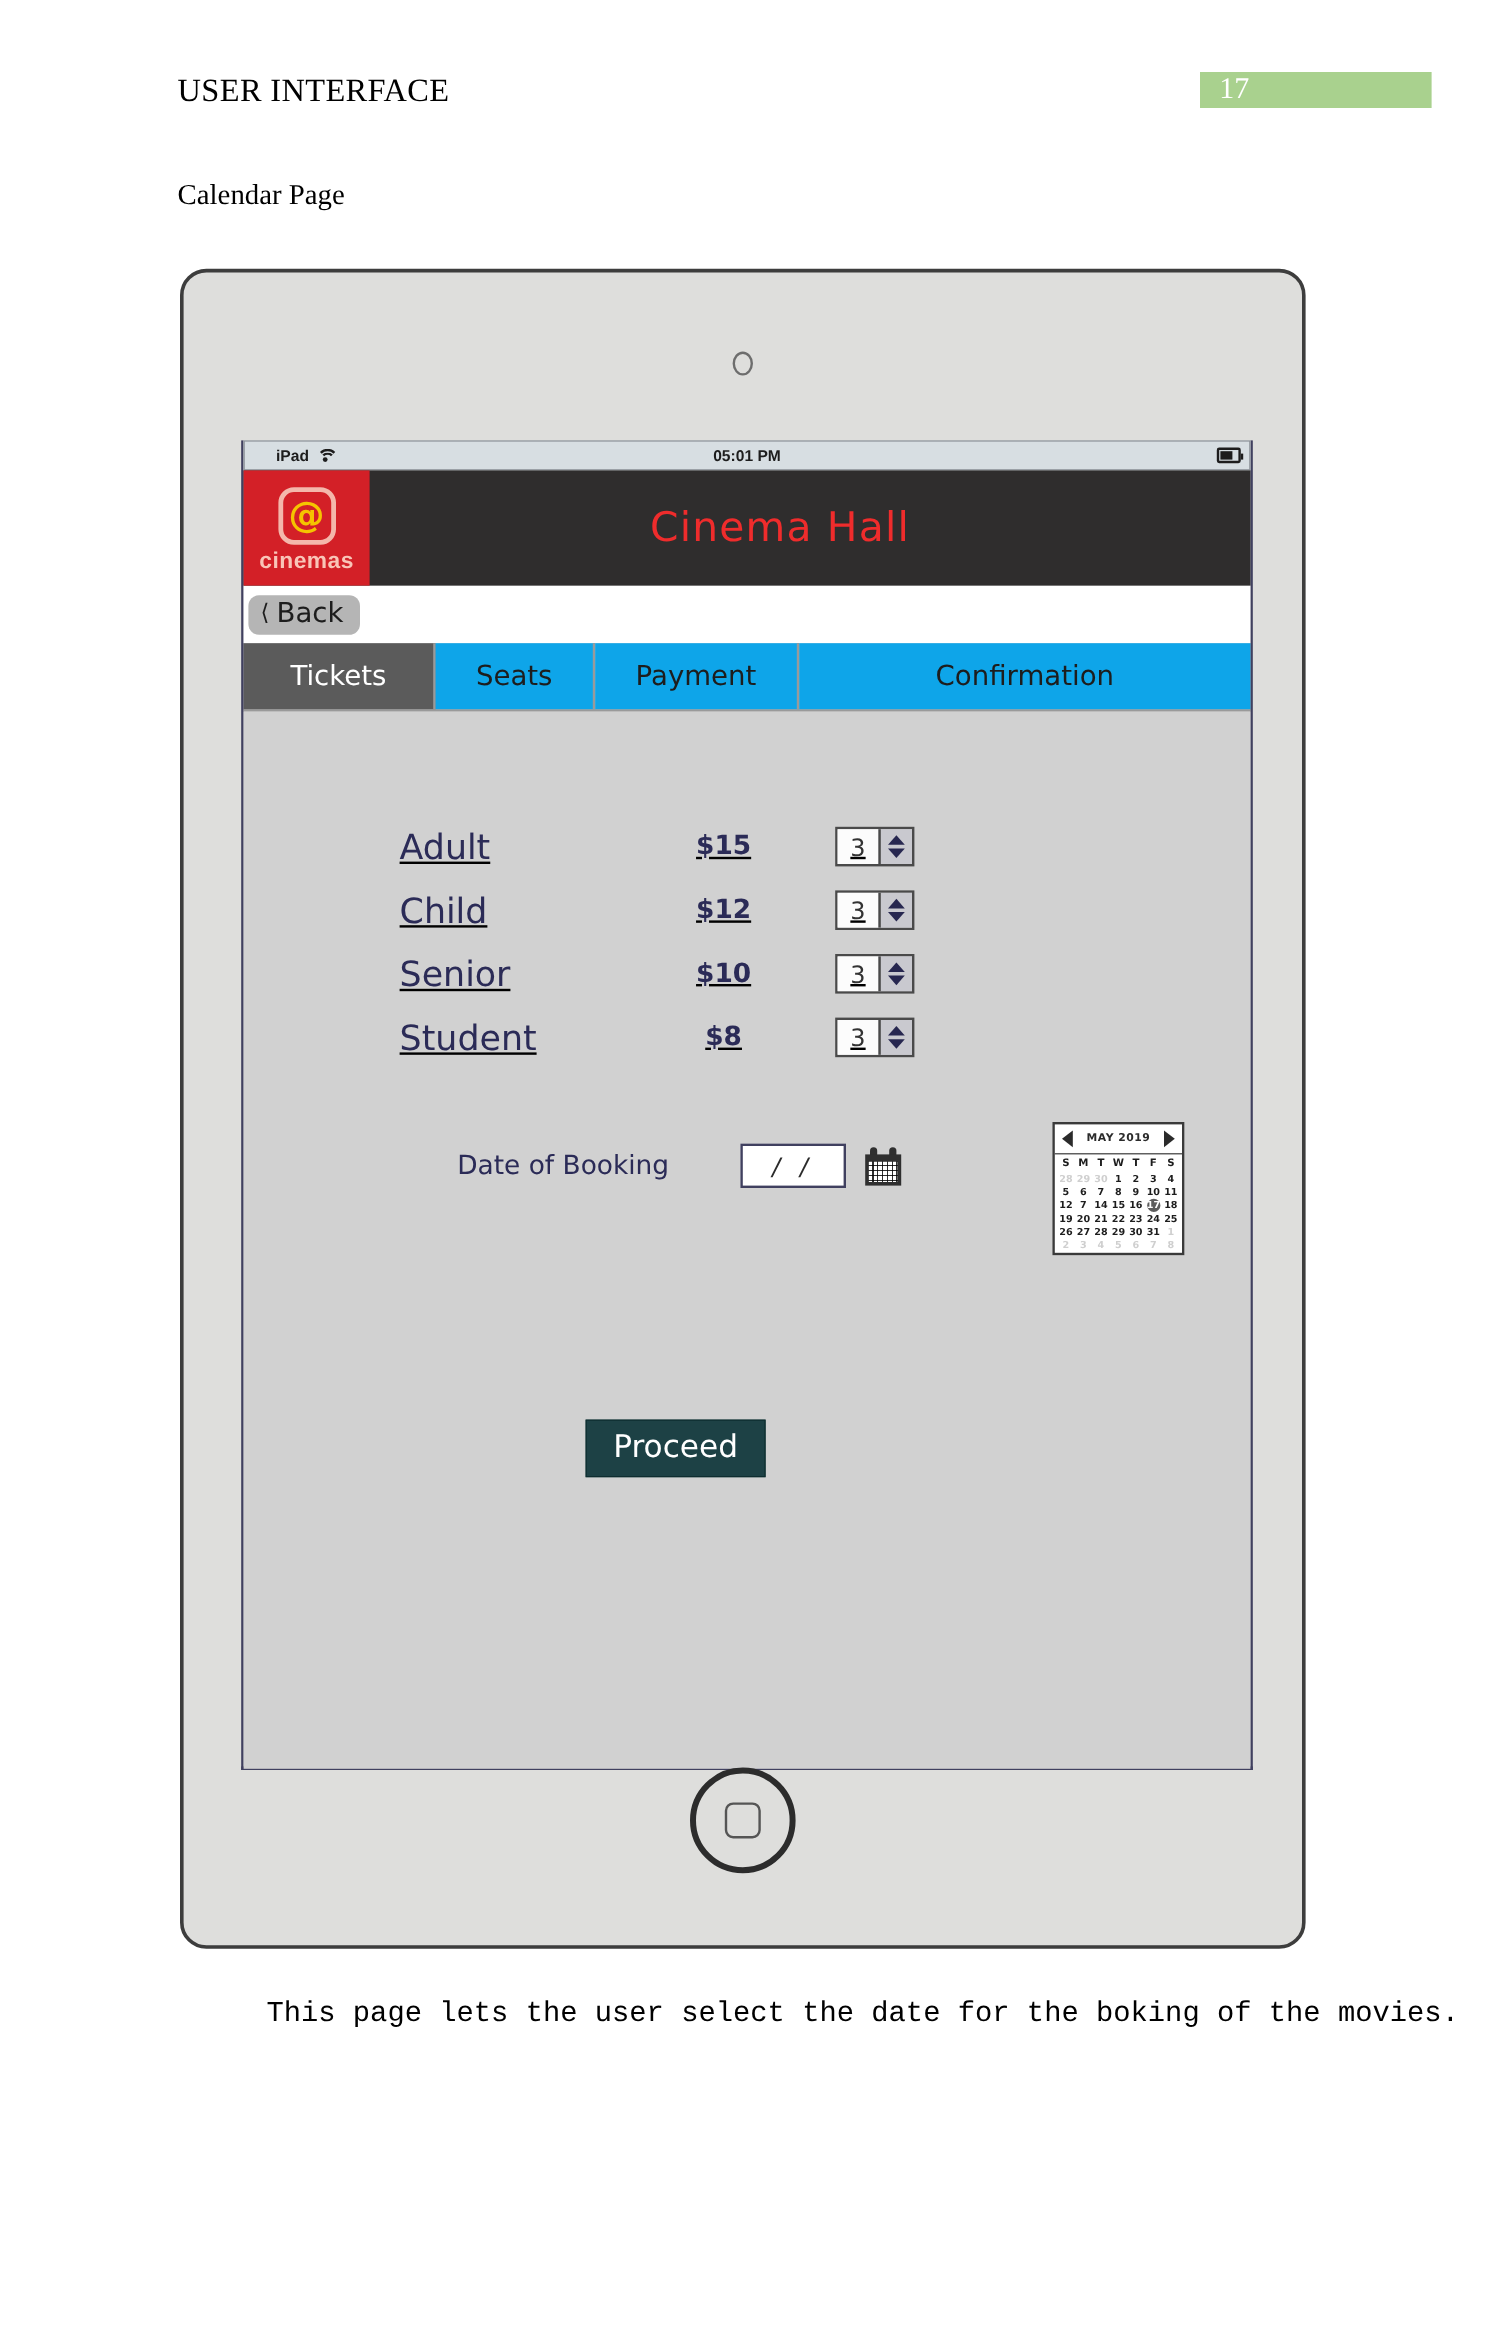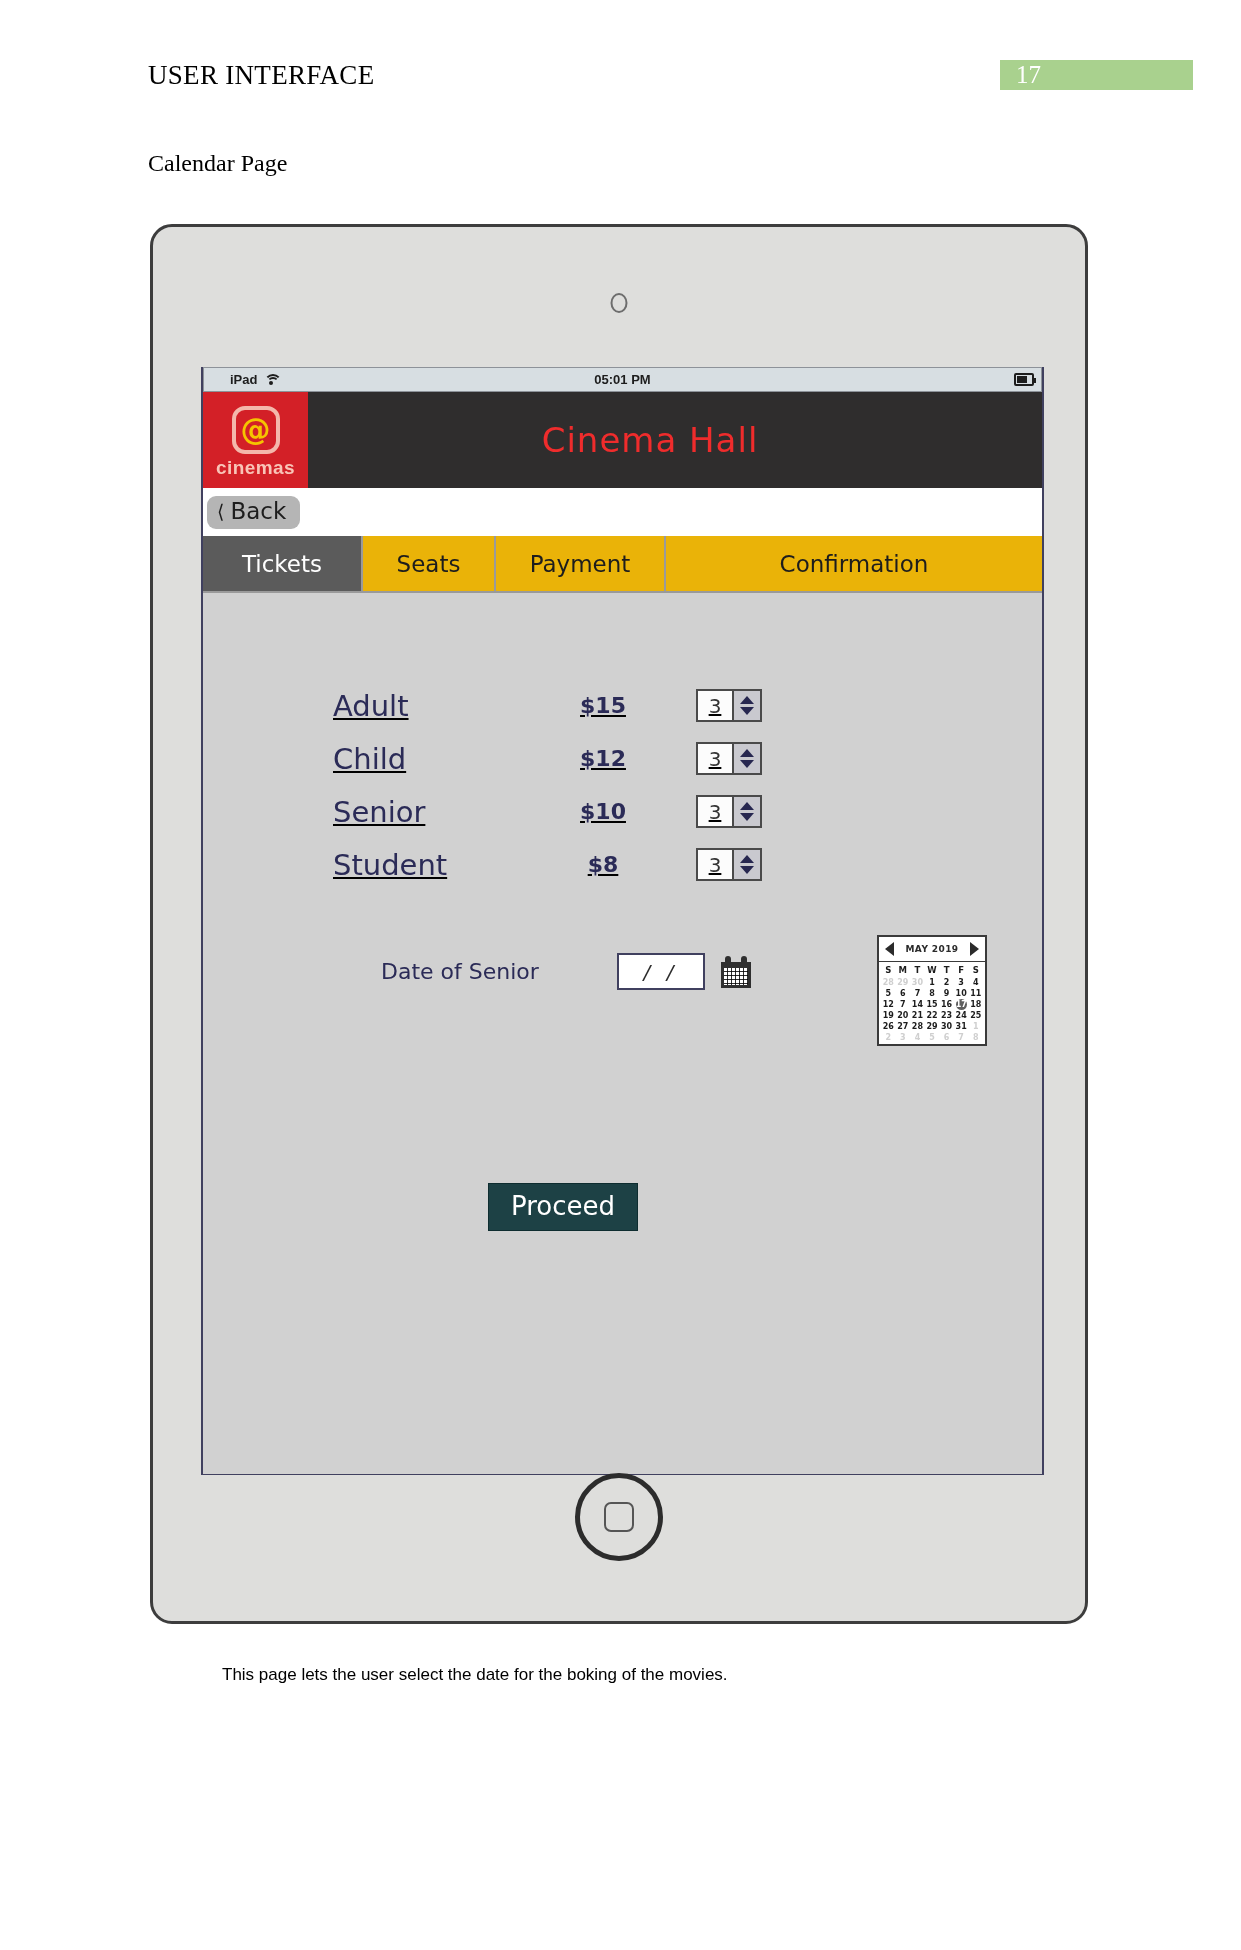--- a/index.html
+++ b/index.html
@@ -226,7 +226,7 @@
     display: flex; align-items: center; justify-content: center;
     font-family: "DejaVu Sans", sans-serif;
     font-size: 23px;
-    background: #eab308;
+    background: #0ea5e9;
     color: #1d1d1d;
     border-right: 2px solid #9a9a9a;
     box-sizing: border-box;

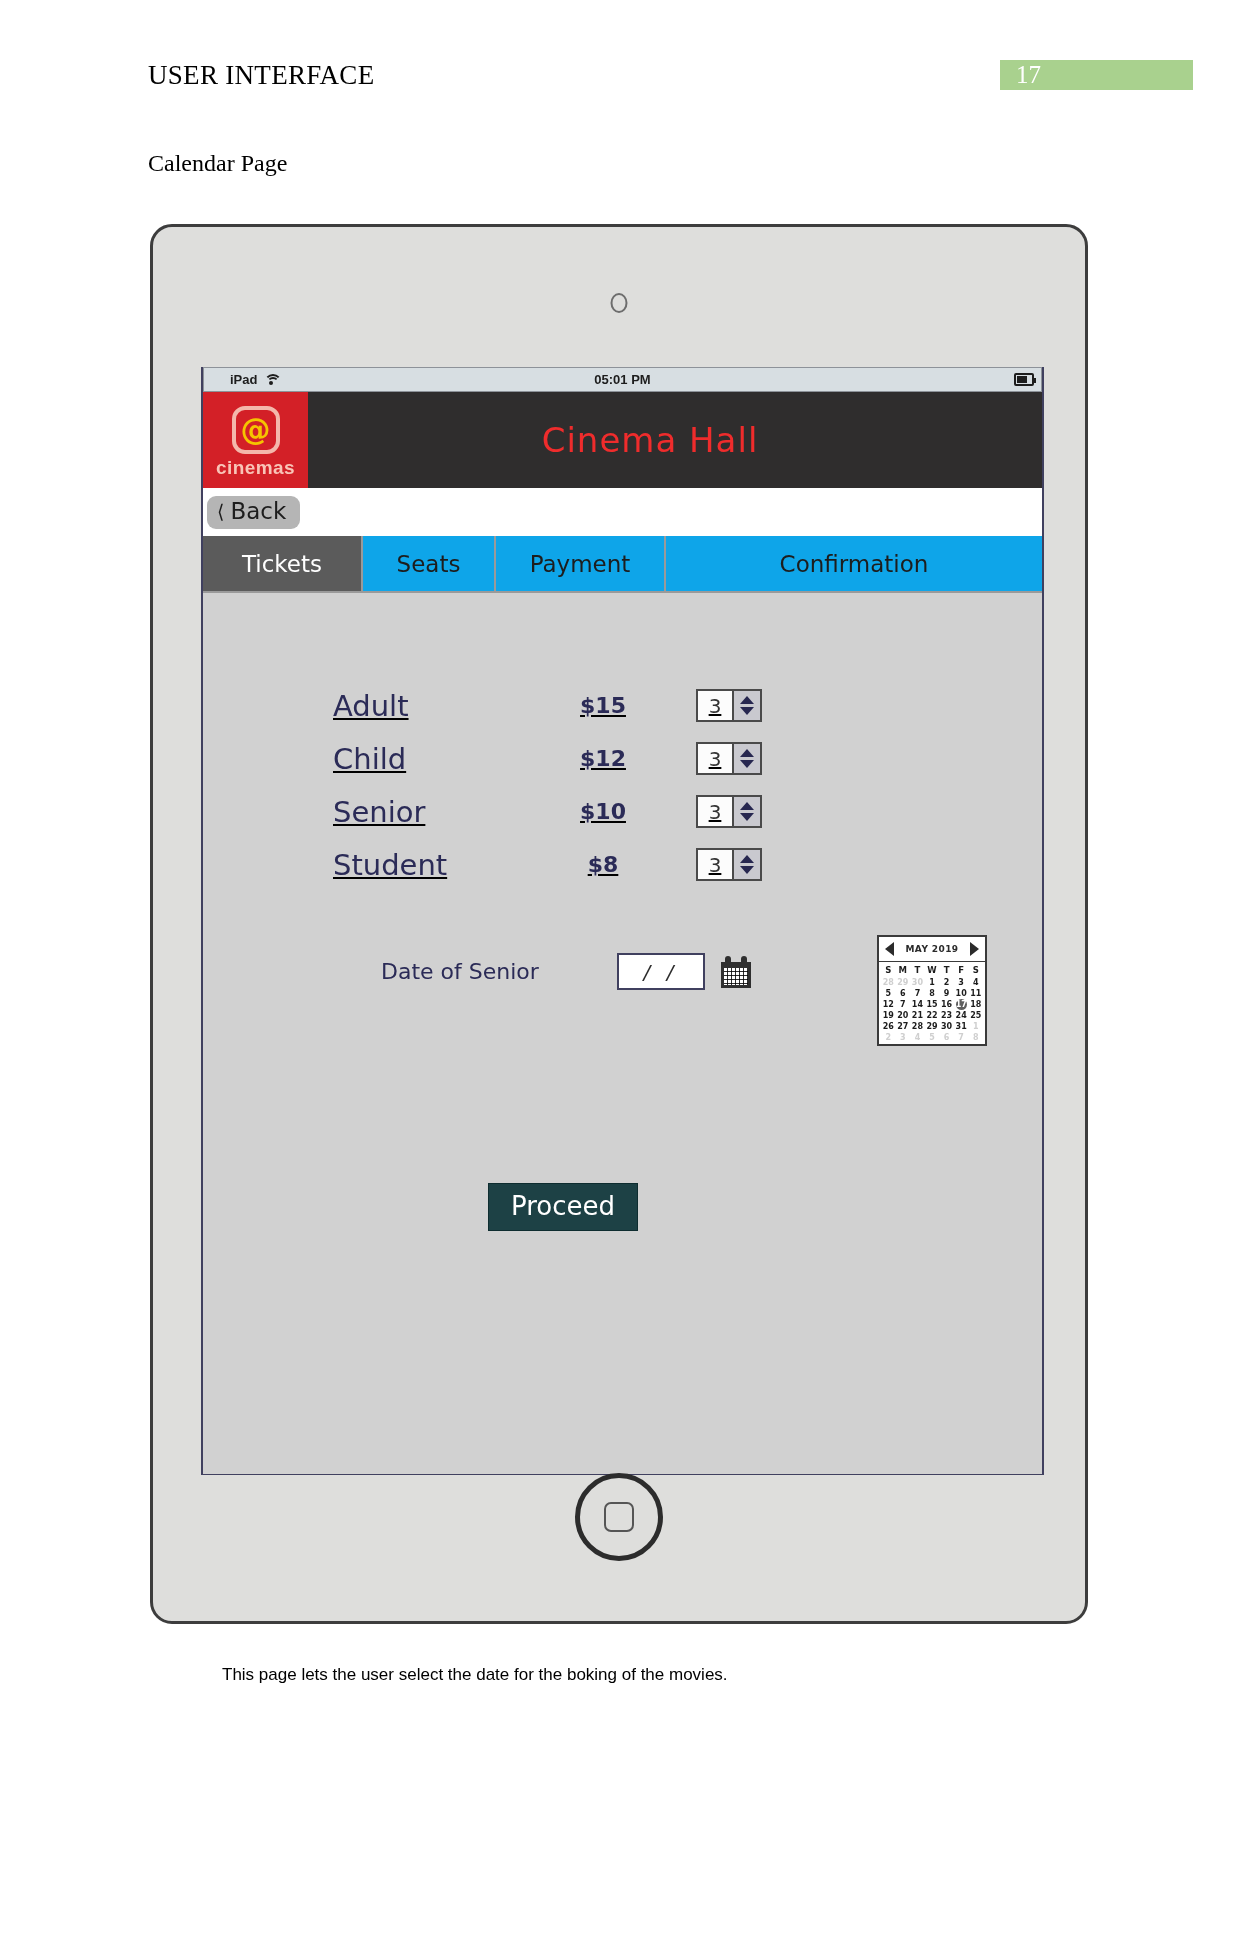--- a/index.html
+++ b/index.html
@@ -535,7 +535,7 @@
       </div>
 
       <div id="date-row">
-        <div id="date-label">Date of Senior</div>
+        <div id="date-label">Date of Booking</div>
         <div id="date-input" placeholder="/  /">/  /</div>
         <div id="calendar-icon">
           <span class="ring l"></span>

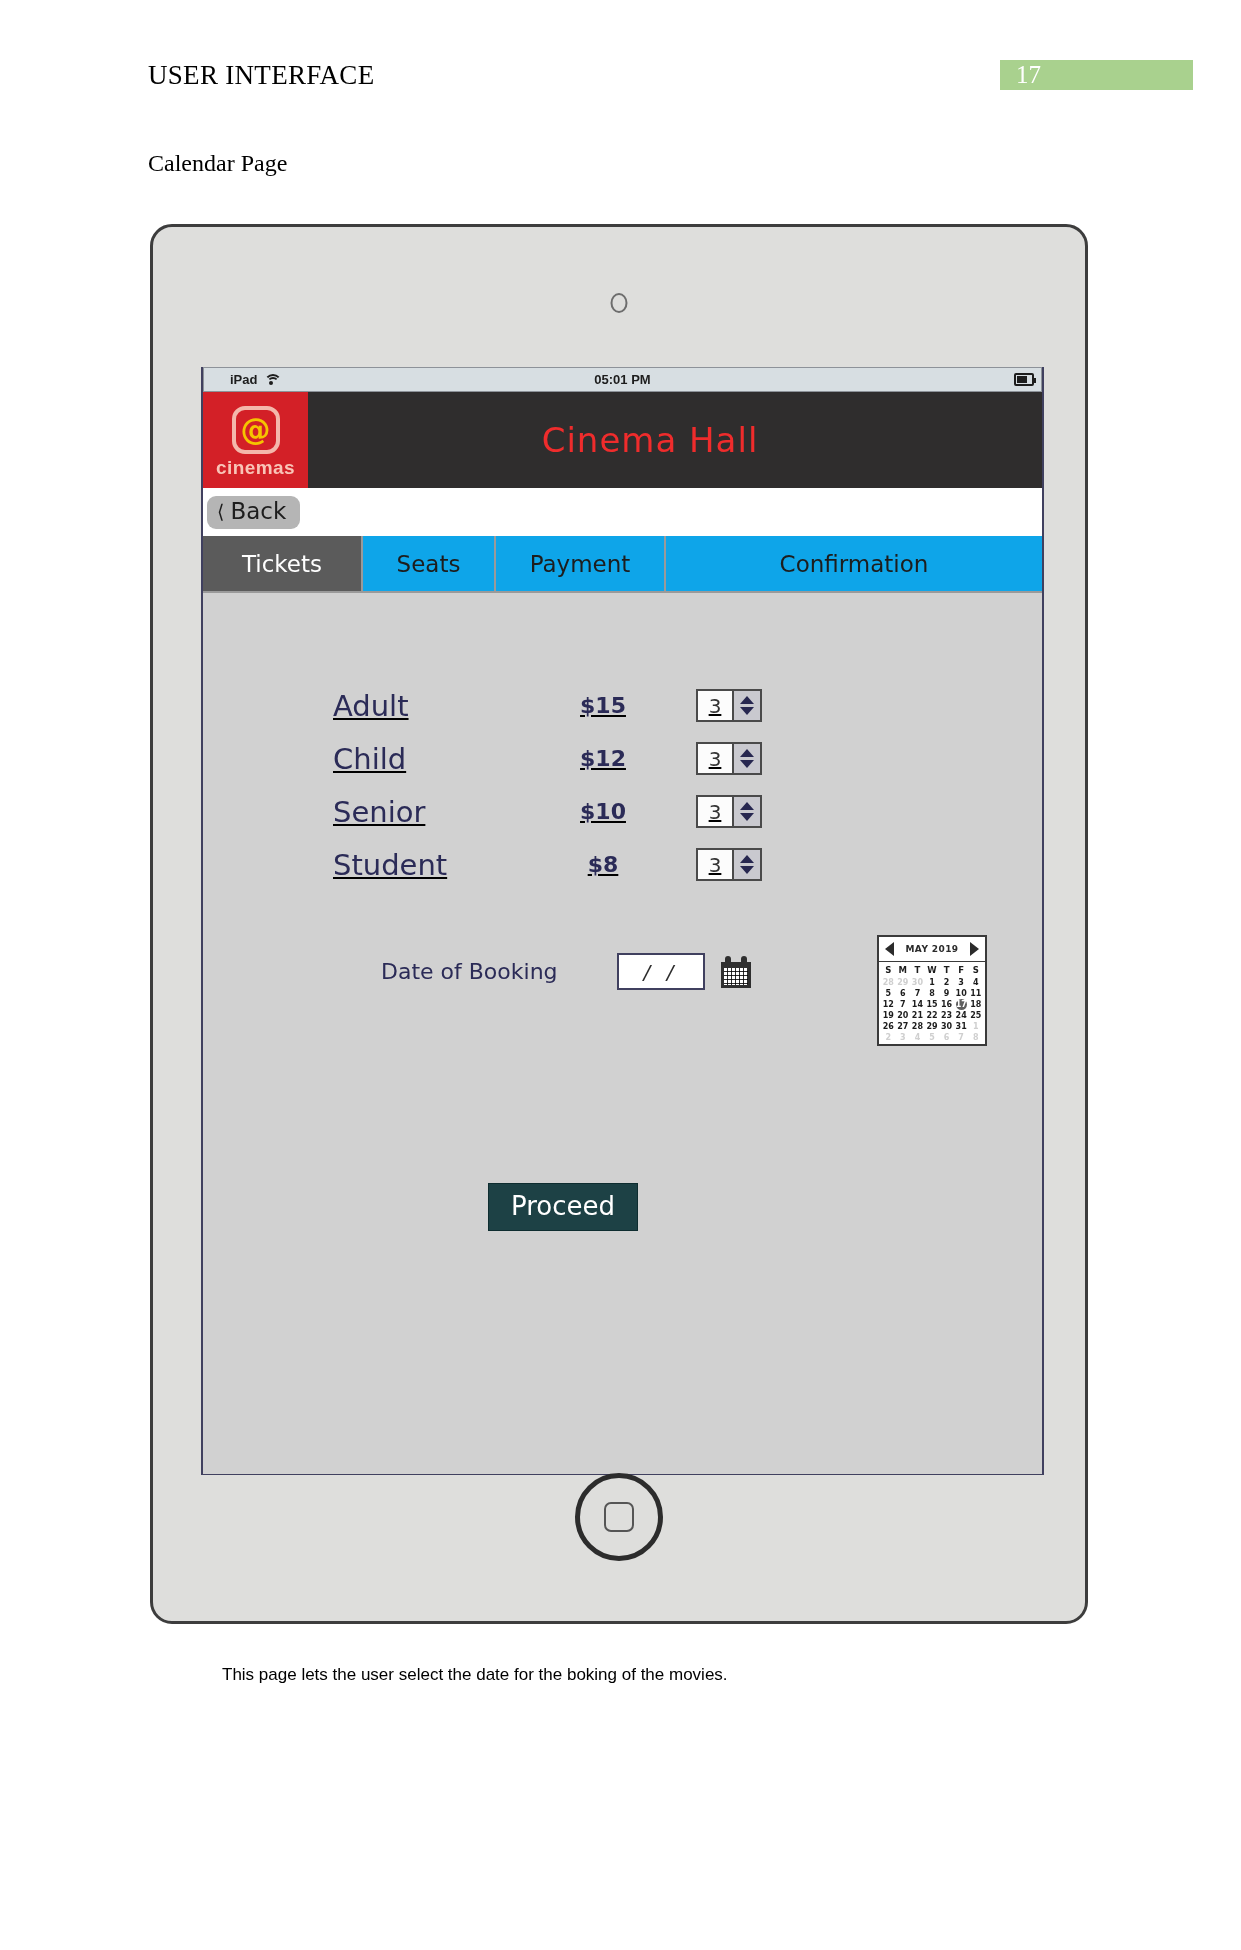--- a/index.html
+++ b/index.html
@@ -45,8 +45,8 @@
   #doc-caption {
     position: absolute;
     left: 222px; top: 1665px;
-    font-family: Liberation Sans, sans-serif;
-    font-size: 17px;
+    font-family: Liberation Mono, monospace;
+    font-size: 24px;
     color: #000000;
     text-align: center;
   }

